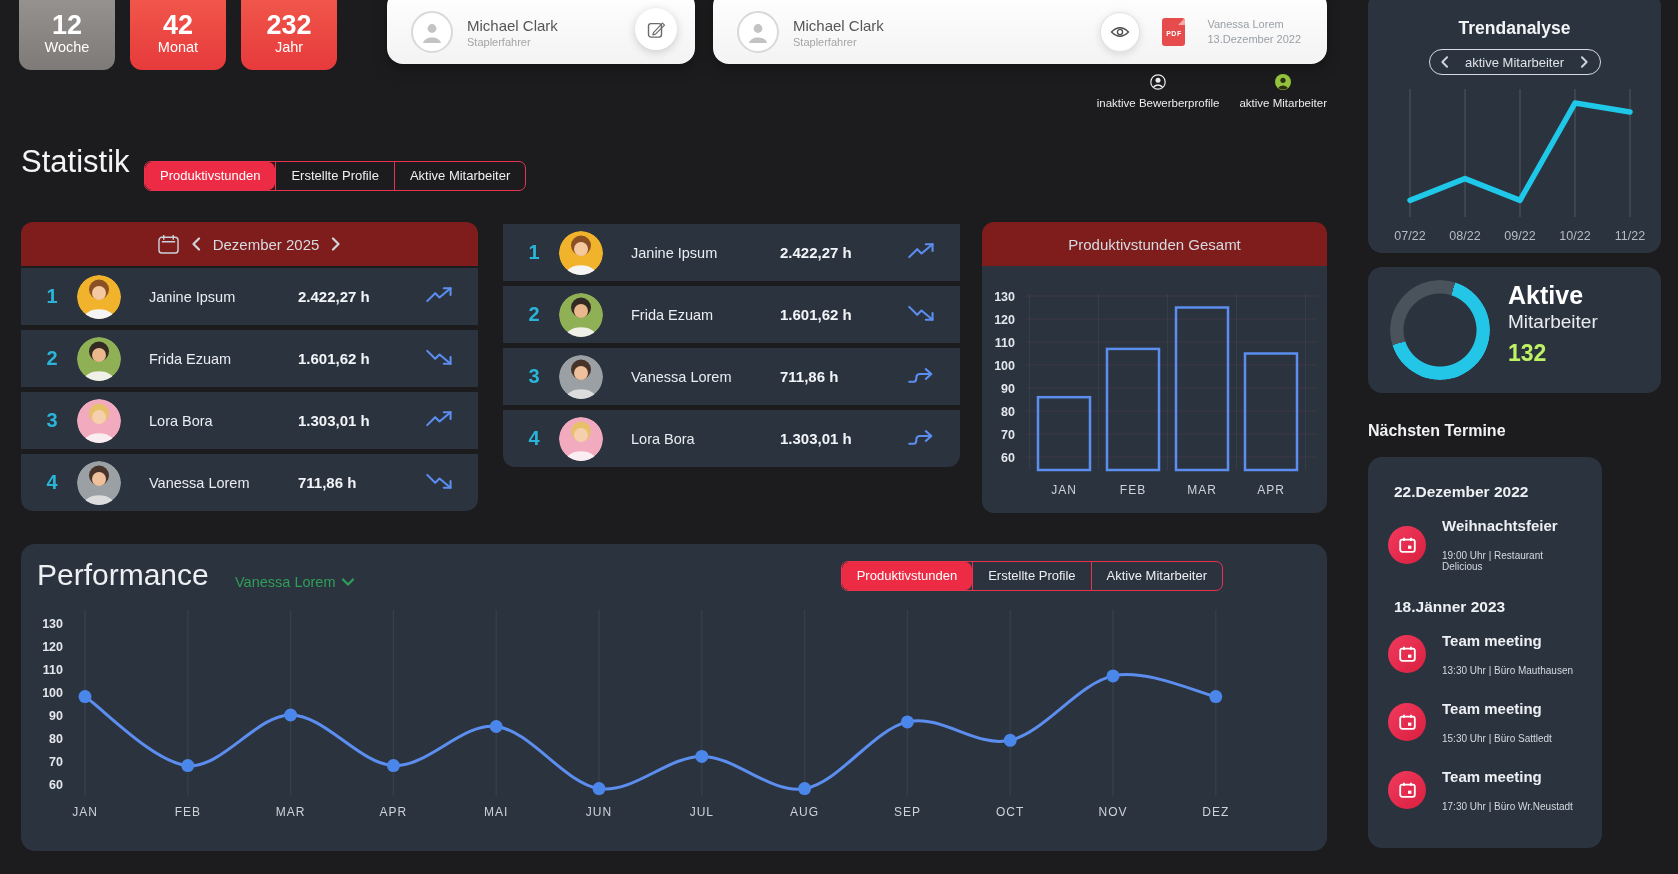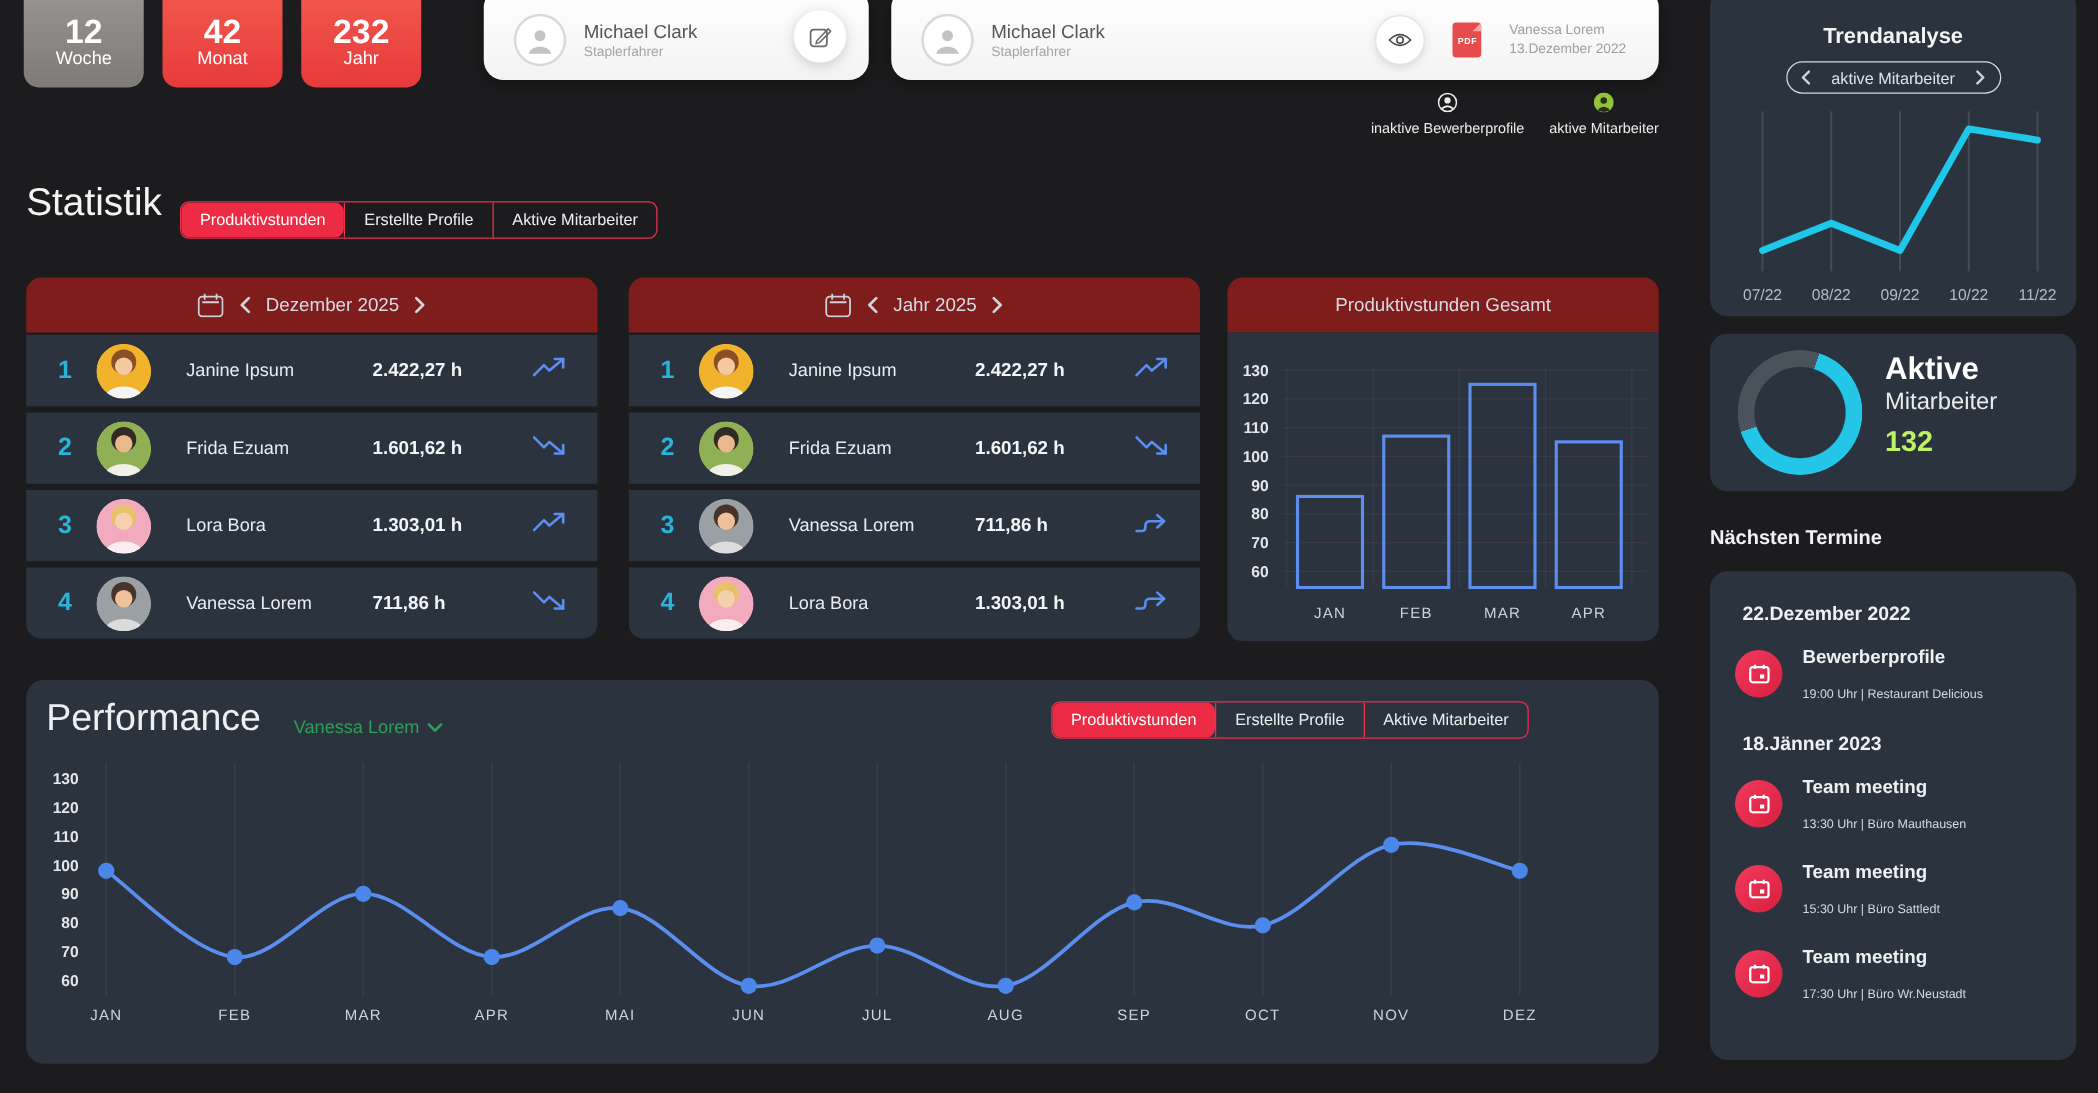--- a/index.html
+++ b/index.html
@@ -313,23 +313,6 @@
   </div>
 
   <div class="rank-card r2">
-    <div class="panel-header">
-      <svg class="cal-ic" width="21" height="20" viewBox="0 0 22 21">
-          <rect x="1" y="3.5" width="20" height="16.5" rx="3"></rect>
-          <path d="M6 1 V6 M16 1 V6 M4 8.2 H18"></path>
-        </svg>
-      <span class="nav-chev">
-          <svg class="chev" width="10" height="14" viewBox="0 0 10 14">
-            <path d="M8 1.5 L2.5 7 L8 12.5"></path>
-          </svg>
-        </span>
-      <span>Jahr 2025</span>
-      <span class="nav-chev">
-          <svg class="chev" width="10" height="14" viewBox="0 0 10 14">
-            <path d="M2 1.5 L7.5 7 L2 12.5"></path>
-          </svg>
-        </span>
-    </div>
     <div id="rankBody1">
         <div class="rank-row">
           <span class="rk-num">1</span>

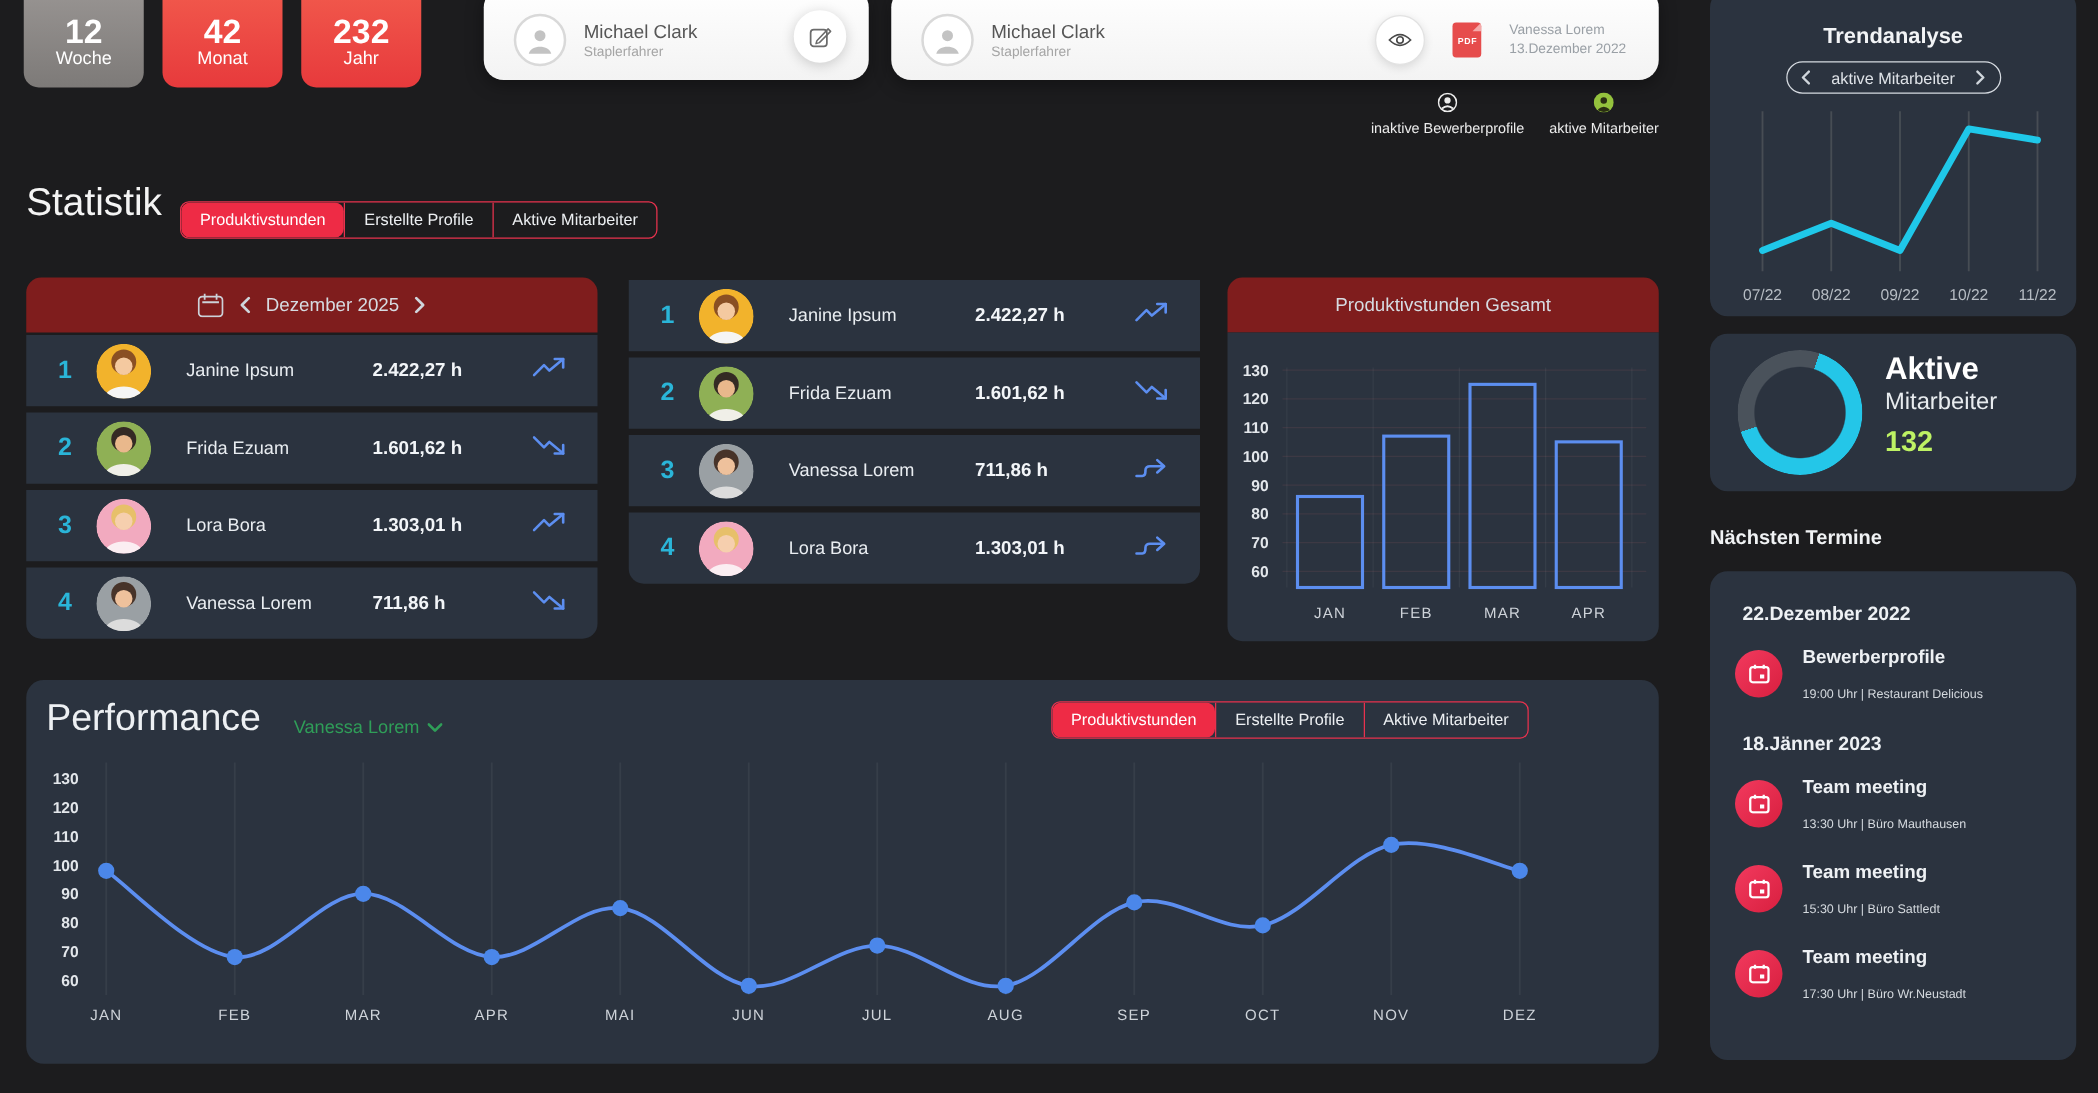--- a/index.html
+++ b/index.html
@@ -112,7 +112,7 @@
   .ak-count{font-size:23px;font-weight:800;color:#bef264;margin-top:7px;}
 
   .termine-head{position:absolute;left:1368px;top:422px;font-size:16px;font-weight:700;color:#f0f2f4;}
-  .termine-card{position:absolute;left:1368px;top:457px;width:293px;height:391px;background:#2b333f;
+  .termine-card{position:absolute;left:1368px;top:457px;width:234px;height:391px;background:#2b333f;
                 border-radius:14px;box-sizing:border-box;padding:26px 20px;}
   .t-date{font-size:15.5px;font-weight:700;color:#eef1f4;margin:0 0 16px 6px;}
   .t-group + .t-date, .t-gap{margin-top:26px;}

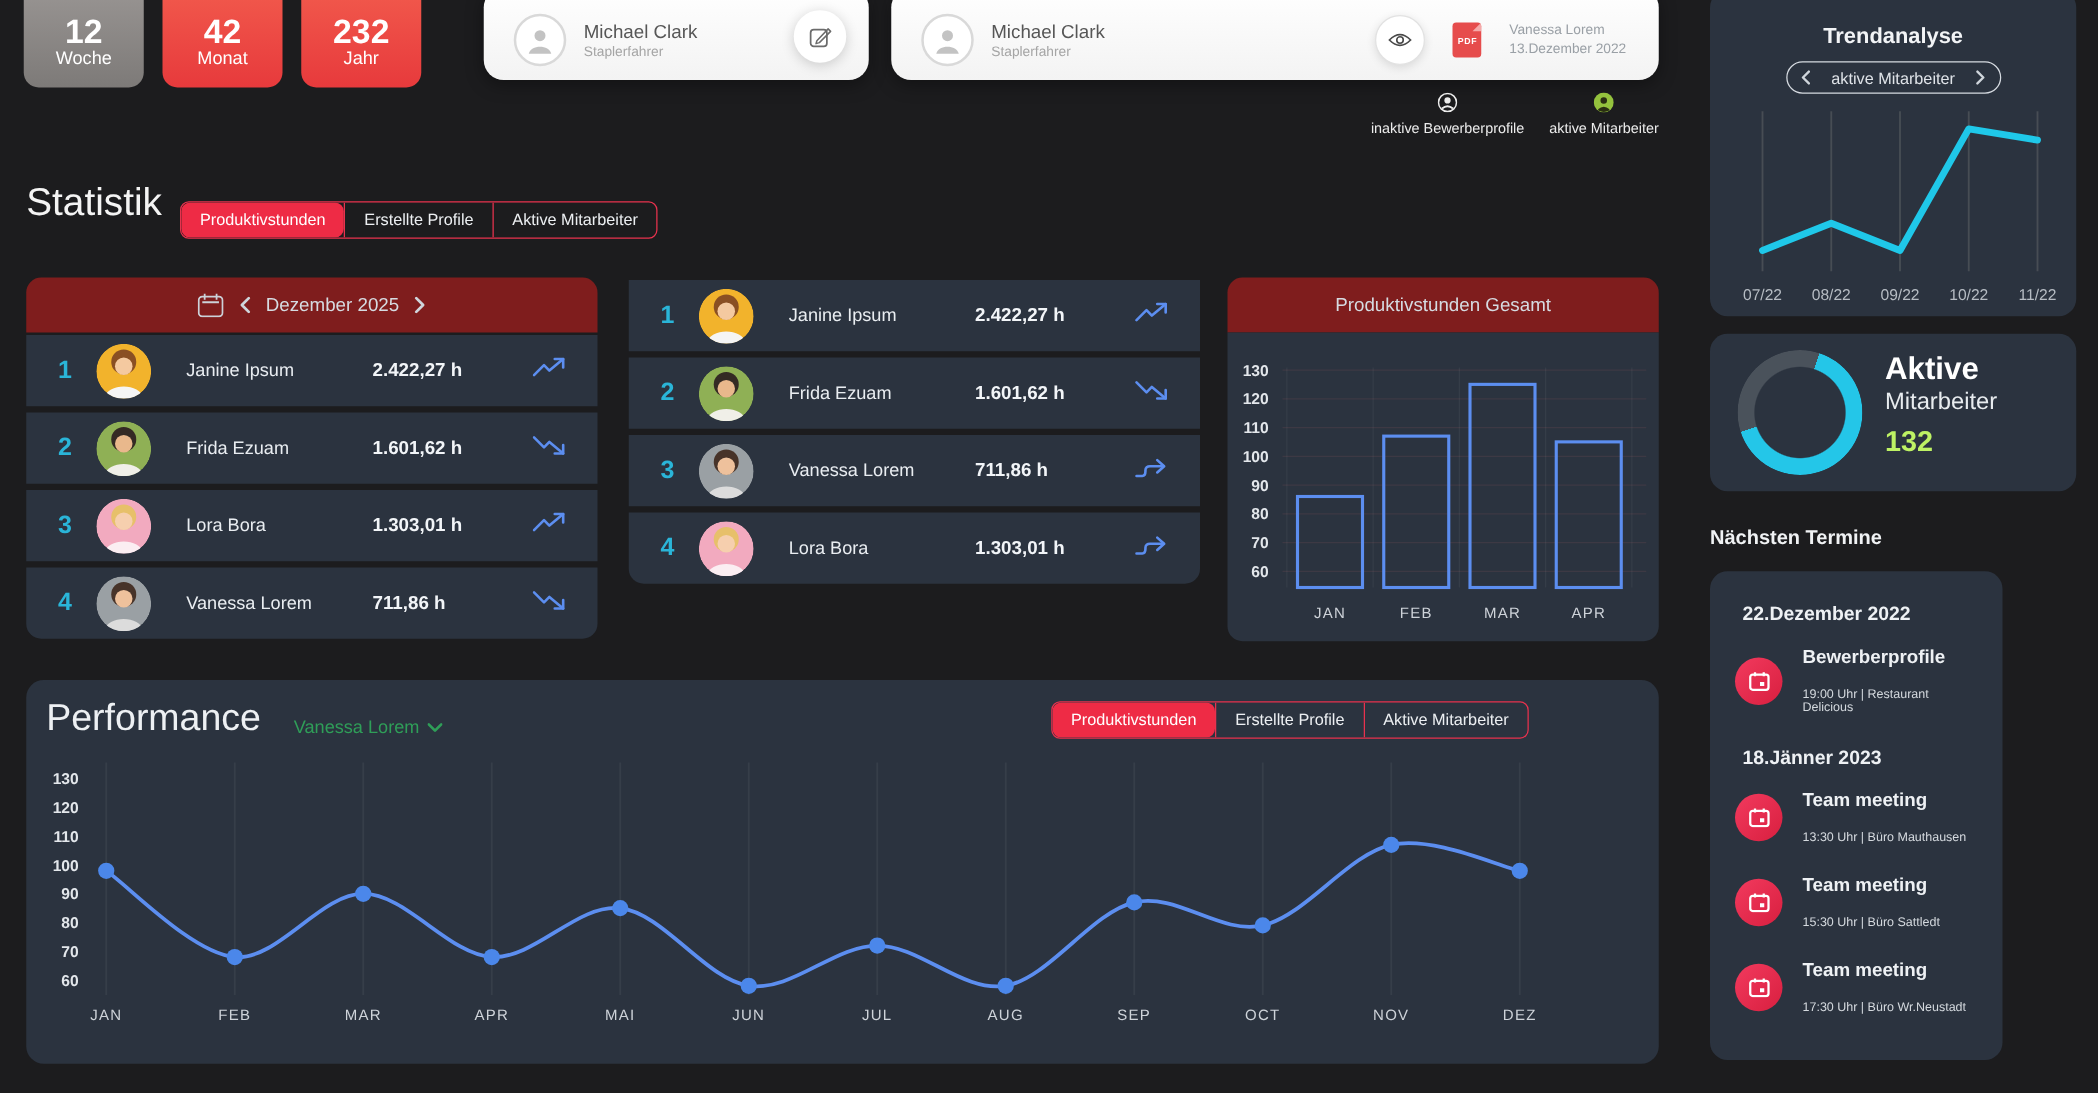--- a/index.html
+++ b/index.html
@@ -531,7 +531,7 @@
           </svg>
         </div>
         <div>
-          <div class="t-title">Bewerberprofile</div>
+          <div class="t-title">Weihnachtsfeier</div>
         <div class="t-detail">19:00 Uhr | Restaurant Delicious</div>
         </div>
       </div>

